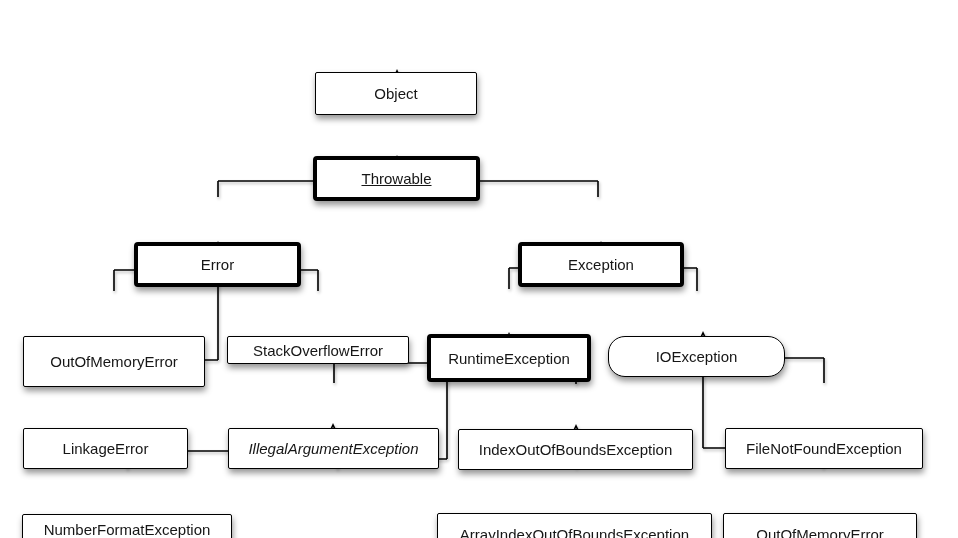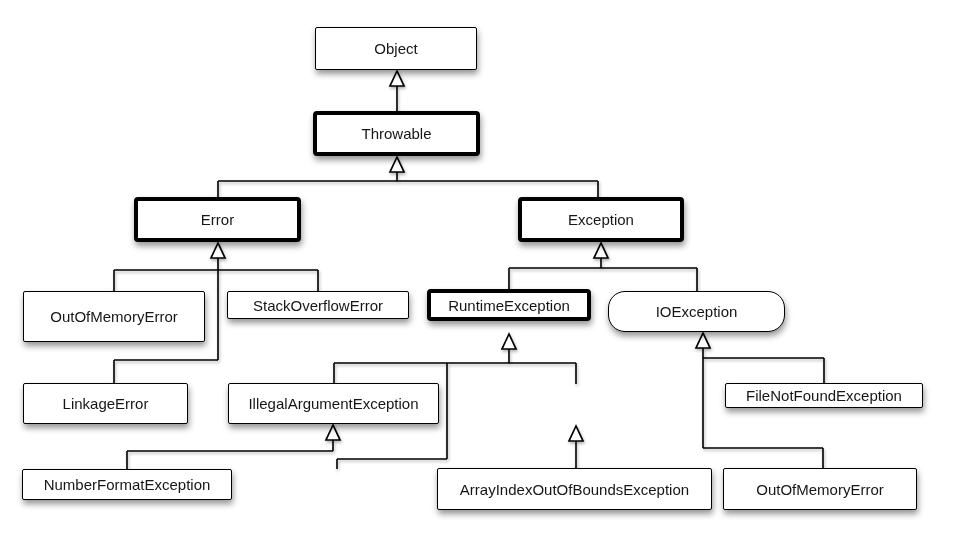--- a/index.html
+++ b/index.html
@@ -42,6 +42,7 @@
     color: #161616;
     white-space: nowrap;
     text-align: center;
+    margin-top: 45px;
   }
   .node.bold {
     border-width: 4.5px;

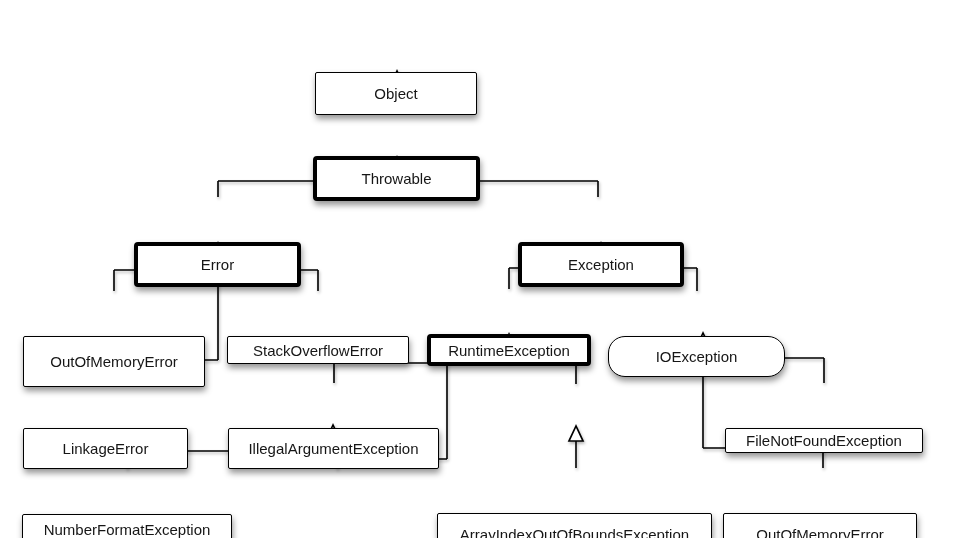--- a/index.html
+++ b/index.html
@@ -98,7 +98,7 @@
   </svg>
 
   <div class="node" style="left:315px; top:27px;  width:162px; height:43px;">Object</div>
-  <div class="node bold" style="left:313px; top:111px; width:167px; height:45px;">Throwable</div>
+  <div class="node bold" style="left:313px; top:111px; width:167px; height:45px;text-decoration:underline;">Throwable</div>
   <div class="node bold" style="left:134px; top:197px; width:167px; height:45px;">Error</div>
   <div class="node bold" style="left:518px; top:197px; width:166px; height:45px;">Exception</div>
   <div class="node" style="left:23px;  top:291px; width:182px; height:51px;">OutOfMemoryError</div>

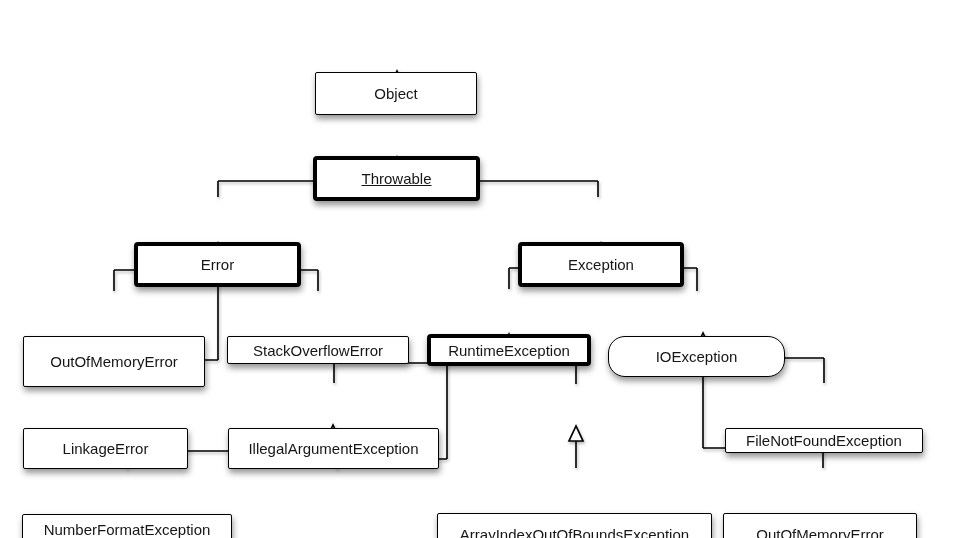--- a/index.html
+++ b/index.html
@@ -103,7 +103,7 @@
   <div class="node bold" style="left:518px; top:197px; width:166px; height:45px;">Exception</div>
   <div class="node" style="left:23px;  top:291px; width:182px; height:51px;">OutOfMemoryError</div>
   <div class="node" style="left:227px; top:291px; width:182px; height:28px;">StackOverflowError</div>
-  <div class="node bold" style="left:427px; top:289px; width:164px; height:32px;">RuntimeException</div>
+  <div class="node bold" style="left:427px; top:289px; width:164px; height:48px;">RuntimeException</div>
   <div class="node" style="left:608px; top:291px; width:177px; height:41px;border-radius:17px;">IOException</div>
   <div class="node" style="left:23px;  top:383px; width:165px; height:41px;">LinkageError</div>
   <div class="node" style="left:228px; top:383px; width:211px; height:41px;">IllegalArgumentException</div>

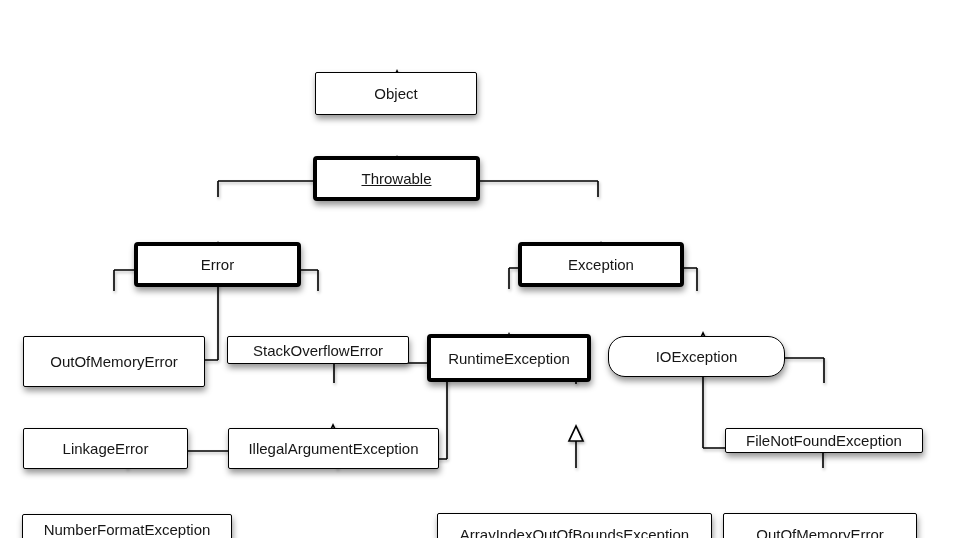--- a/index.html
+++ b/index.html
@@ -106,7 +106,7 @@
   <div class="node bold" style="left:427px; top:289px; width:164px; height:48px;">RuntimeException</div>
   <div class="node" style="left:608px; top:291px; width:177px; height:41px;border-radius:17px;">IOException</div>
   <div class="node" style="left:23px;  top:383px; width:165px; height:41px;">LinkageError</div>
-  <div class="node" style="left:228px; top:383px; width:211px; height:41px;">IllegalArgumentException</div>
+  <div class="node" style="left:228px; top:383px; width:211px; height:41px;font-style:italic;">IllegalArgumentException</div>
   <div class="node" style="left:725px; top:383px; width:198px; height:25px;">FileNotFoundException</div>
   <div class="node" style="left:22px;  top:469px; width:210px; height:31px;">NumberFormatException</div>
   <div class="node" style="left:437px; top:468px; width:275px; height:42px;">ArrayIndexOutOfBoundsException</div>

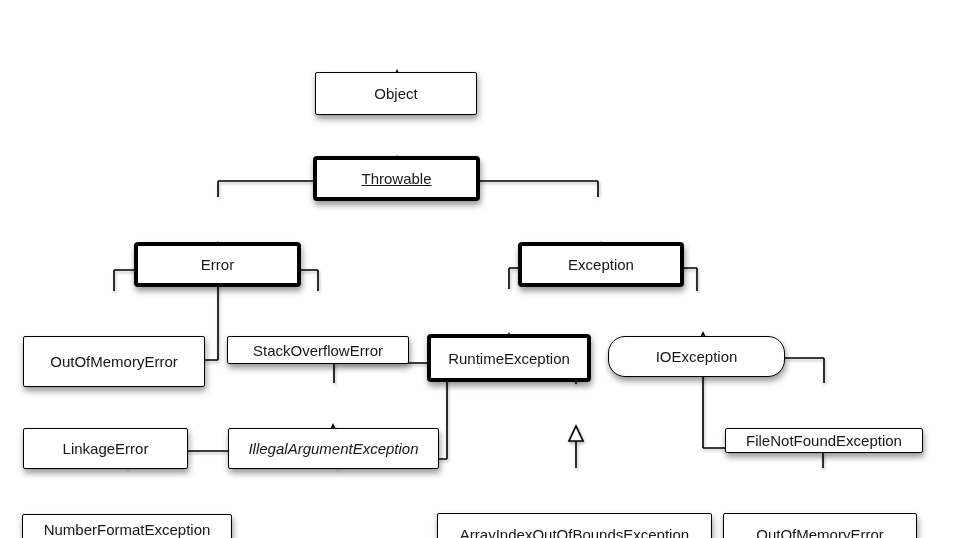--- a/index.html
+++ b/index.html
@@ -107,6 +107,7 @@
   <div class="node" style="left:608px; top:291px; width:177px; height:41px;border-radius:17px;">IOException</div>
   <div class="node" style="left:23px;  top:383px; width:165px; height:41px;">LinkageError</div>
   <div class="node" style="left:228px; top:383px; width:211px; height:41px;font-style:italic;">IllegalArgumentException</div>
+  <div class="node" style="left:458px; top:384px; width:235px; height:41px;">IndexOutOfBoundsException</div>
   <div class="node" style="left:725px; top:383px; width:198px; height:25px;">FileNotFoundException</div>
   <div class="node" style="left:22px;  top:469px; width:210px; height:31px;">NumberFormatException</div>
   <div class="node" style="left:437px; top:468px; width:275px; height:42px;">ArrayIndexOutOfBoundsException</div>

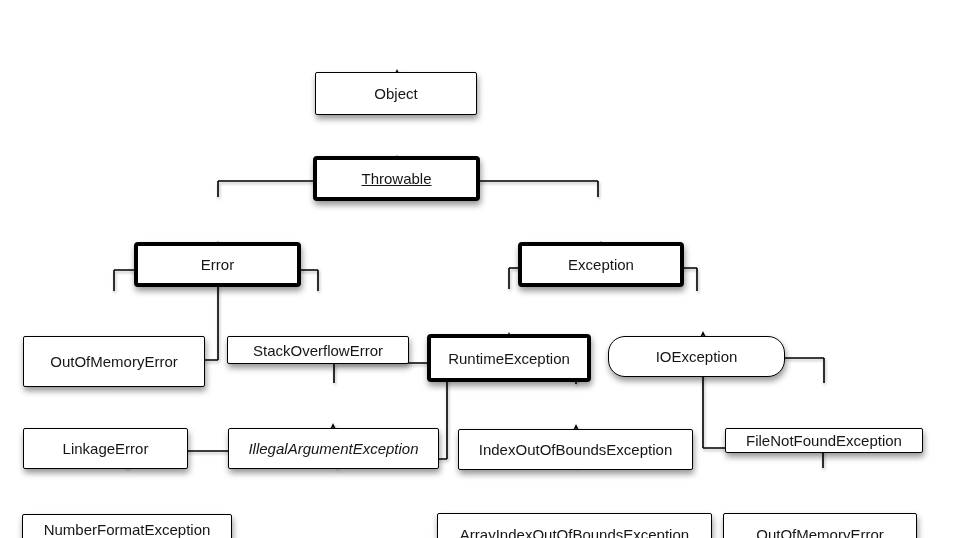--- a/index.html
+++ b/index.html
@@ -108,7 +108,7 @@
   <div class="node" style="left:23px;  top:383px; width:165px; height:41px;">LinkageError</div>
   <div class="node" style="left:228px; top:383px; width:211px; height:41px;font-style:italic;">IllegalArgumentException</div>
   <div class="node" style="left:458px; top:384px; width:235px; height:41px;">IndexOutOfBoundsException</div>
-  <div class="node" style="left:725px; top:383px; width:198px; height:25px;">FileNotFoundException</div>
+  <div class="node" style="left:725px; top:383px; width:198px; height:41px;">FileNotFoundException</div>
   <div class="node" style="left:22px;  top:469px; width:210px; height:31px;">NumberFormatException</div>
   <div class="node" style="left:437px; top:468px; width:275px; height:42px;">ArrayIndexOutOfBoundsException</div>
   <div class="node" style="left:723px; top:468px; width:194px; height:42px;">OutOfMemoryError</div>

